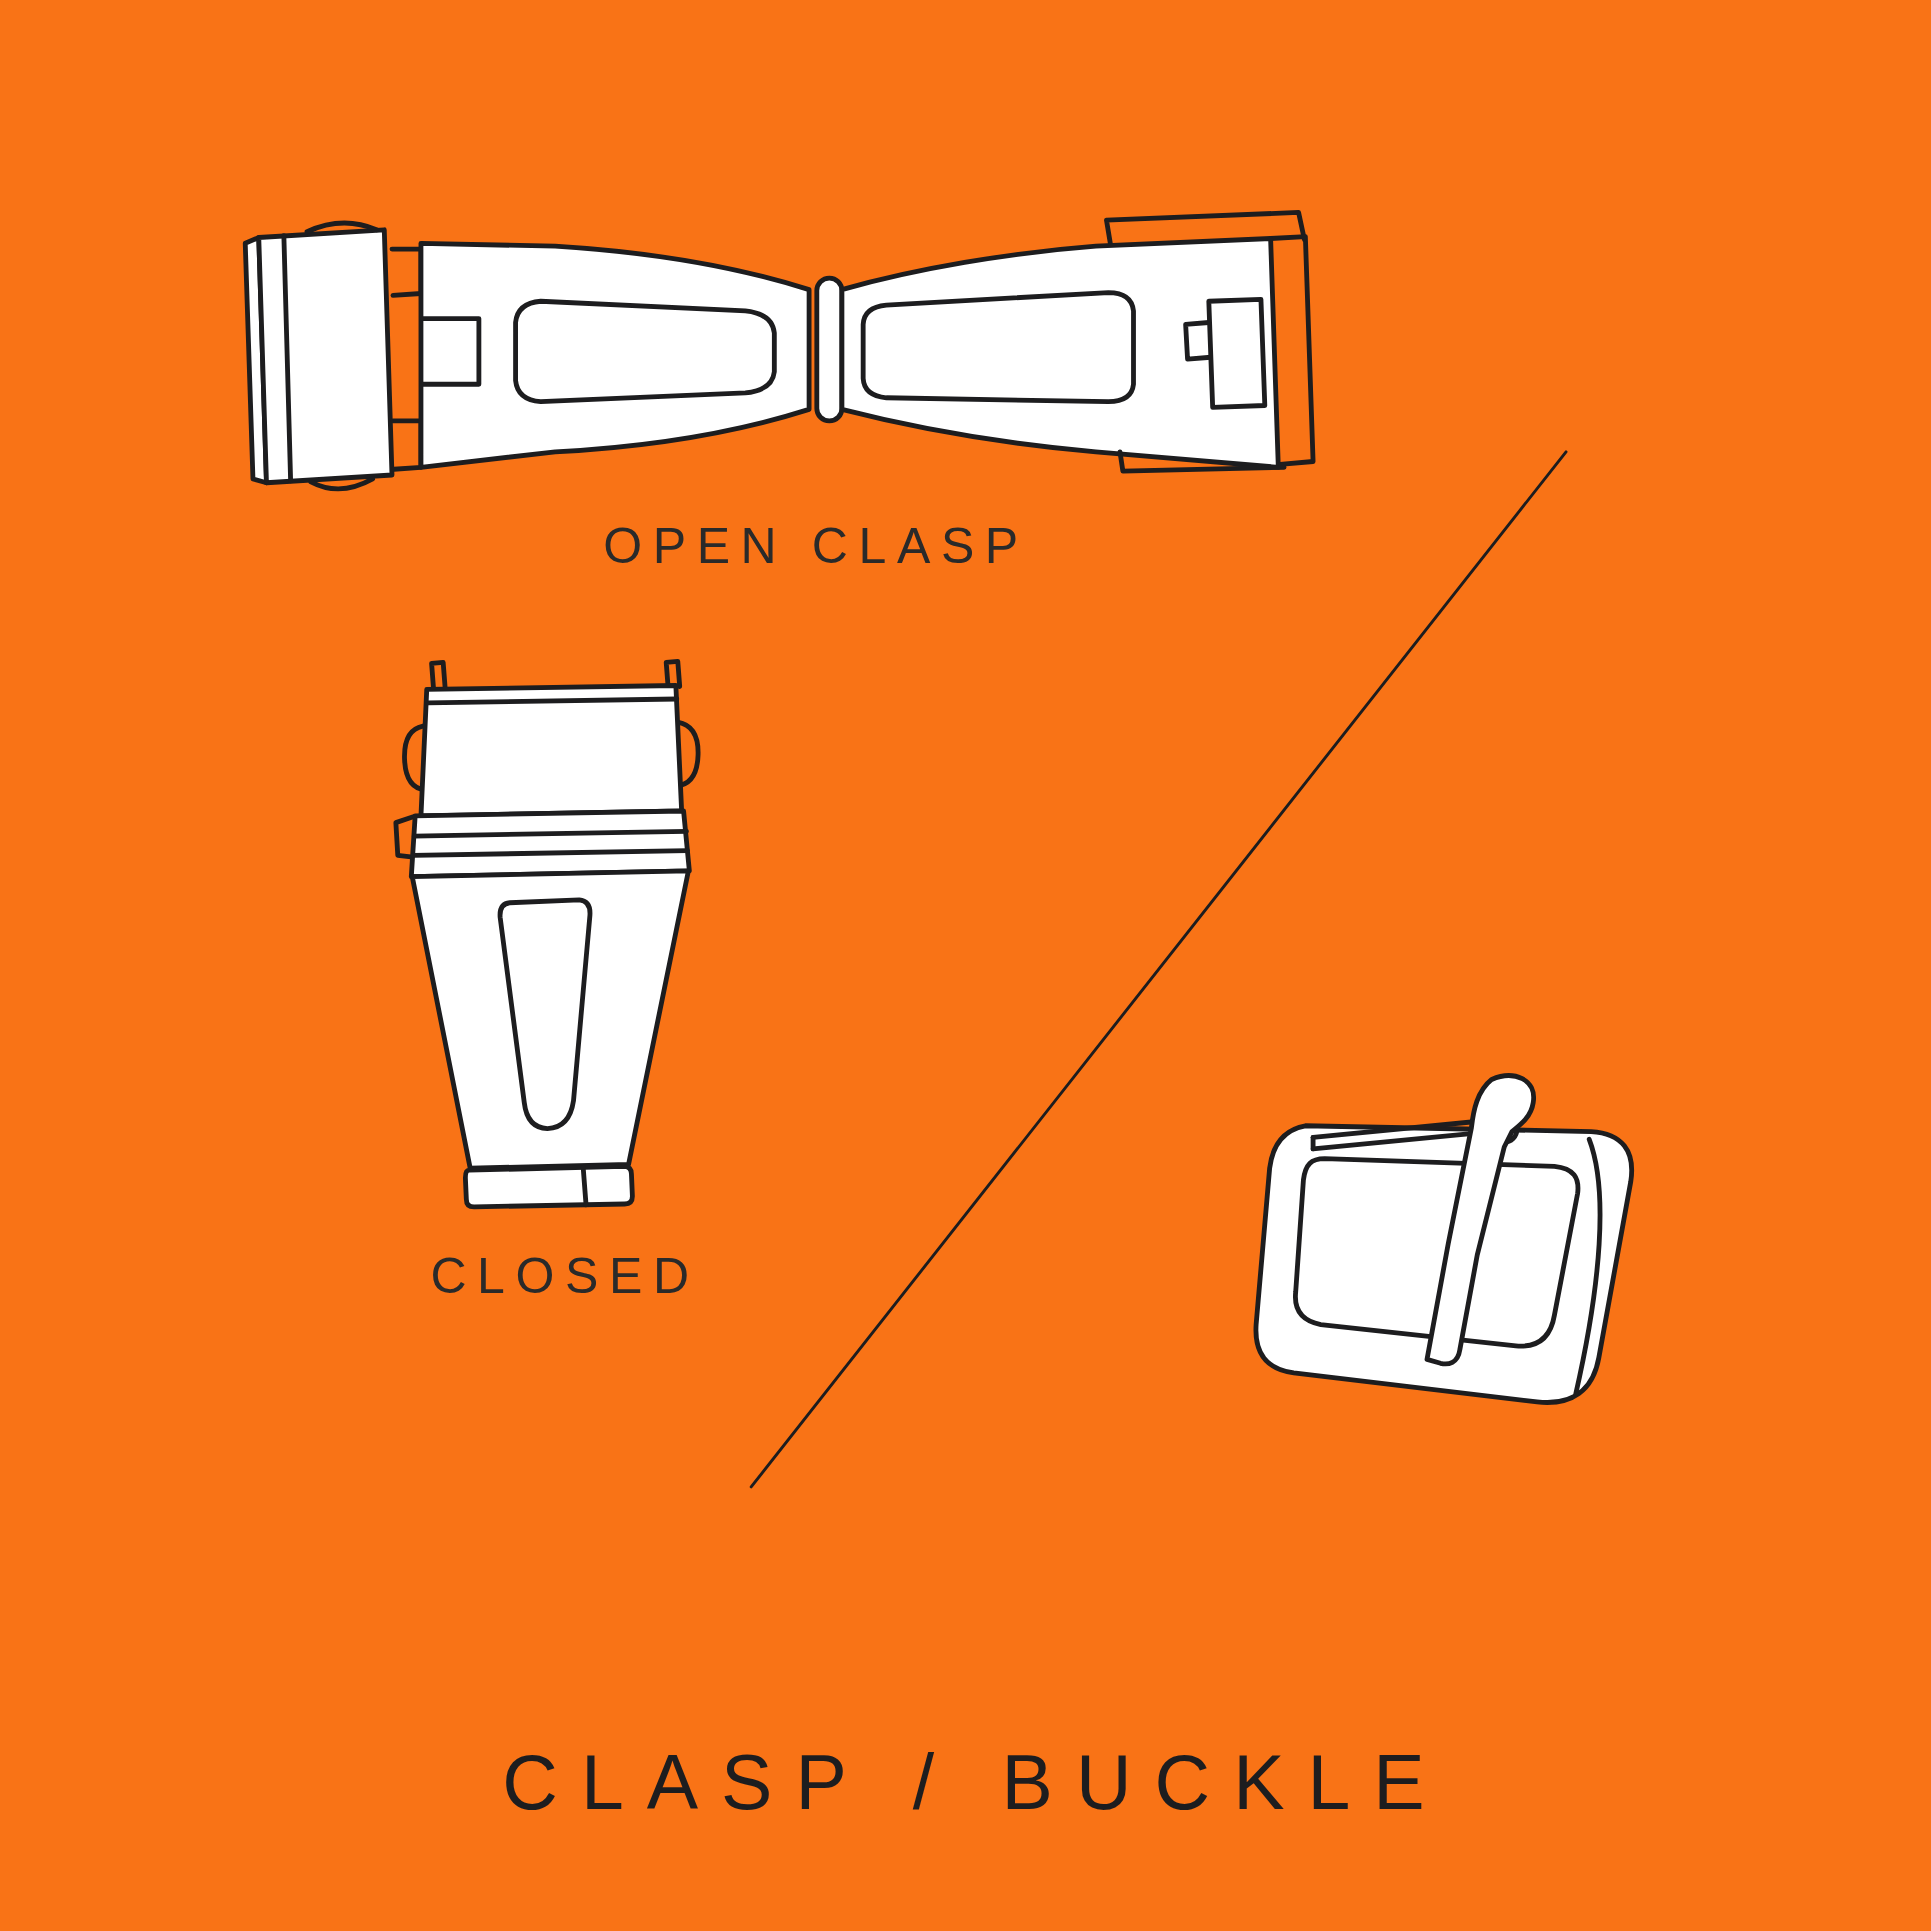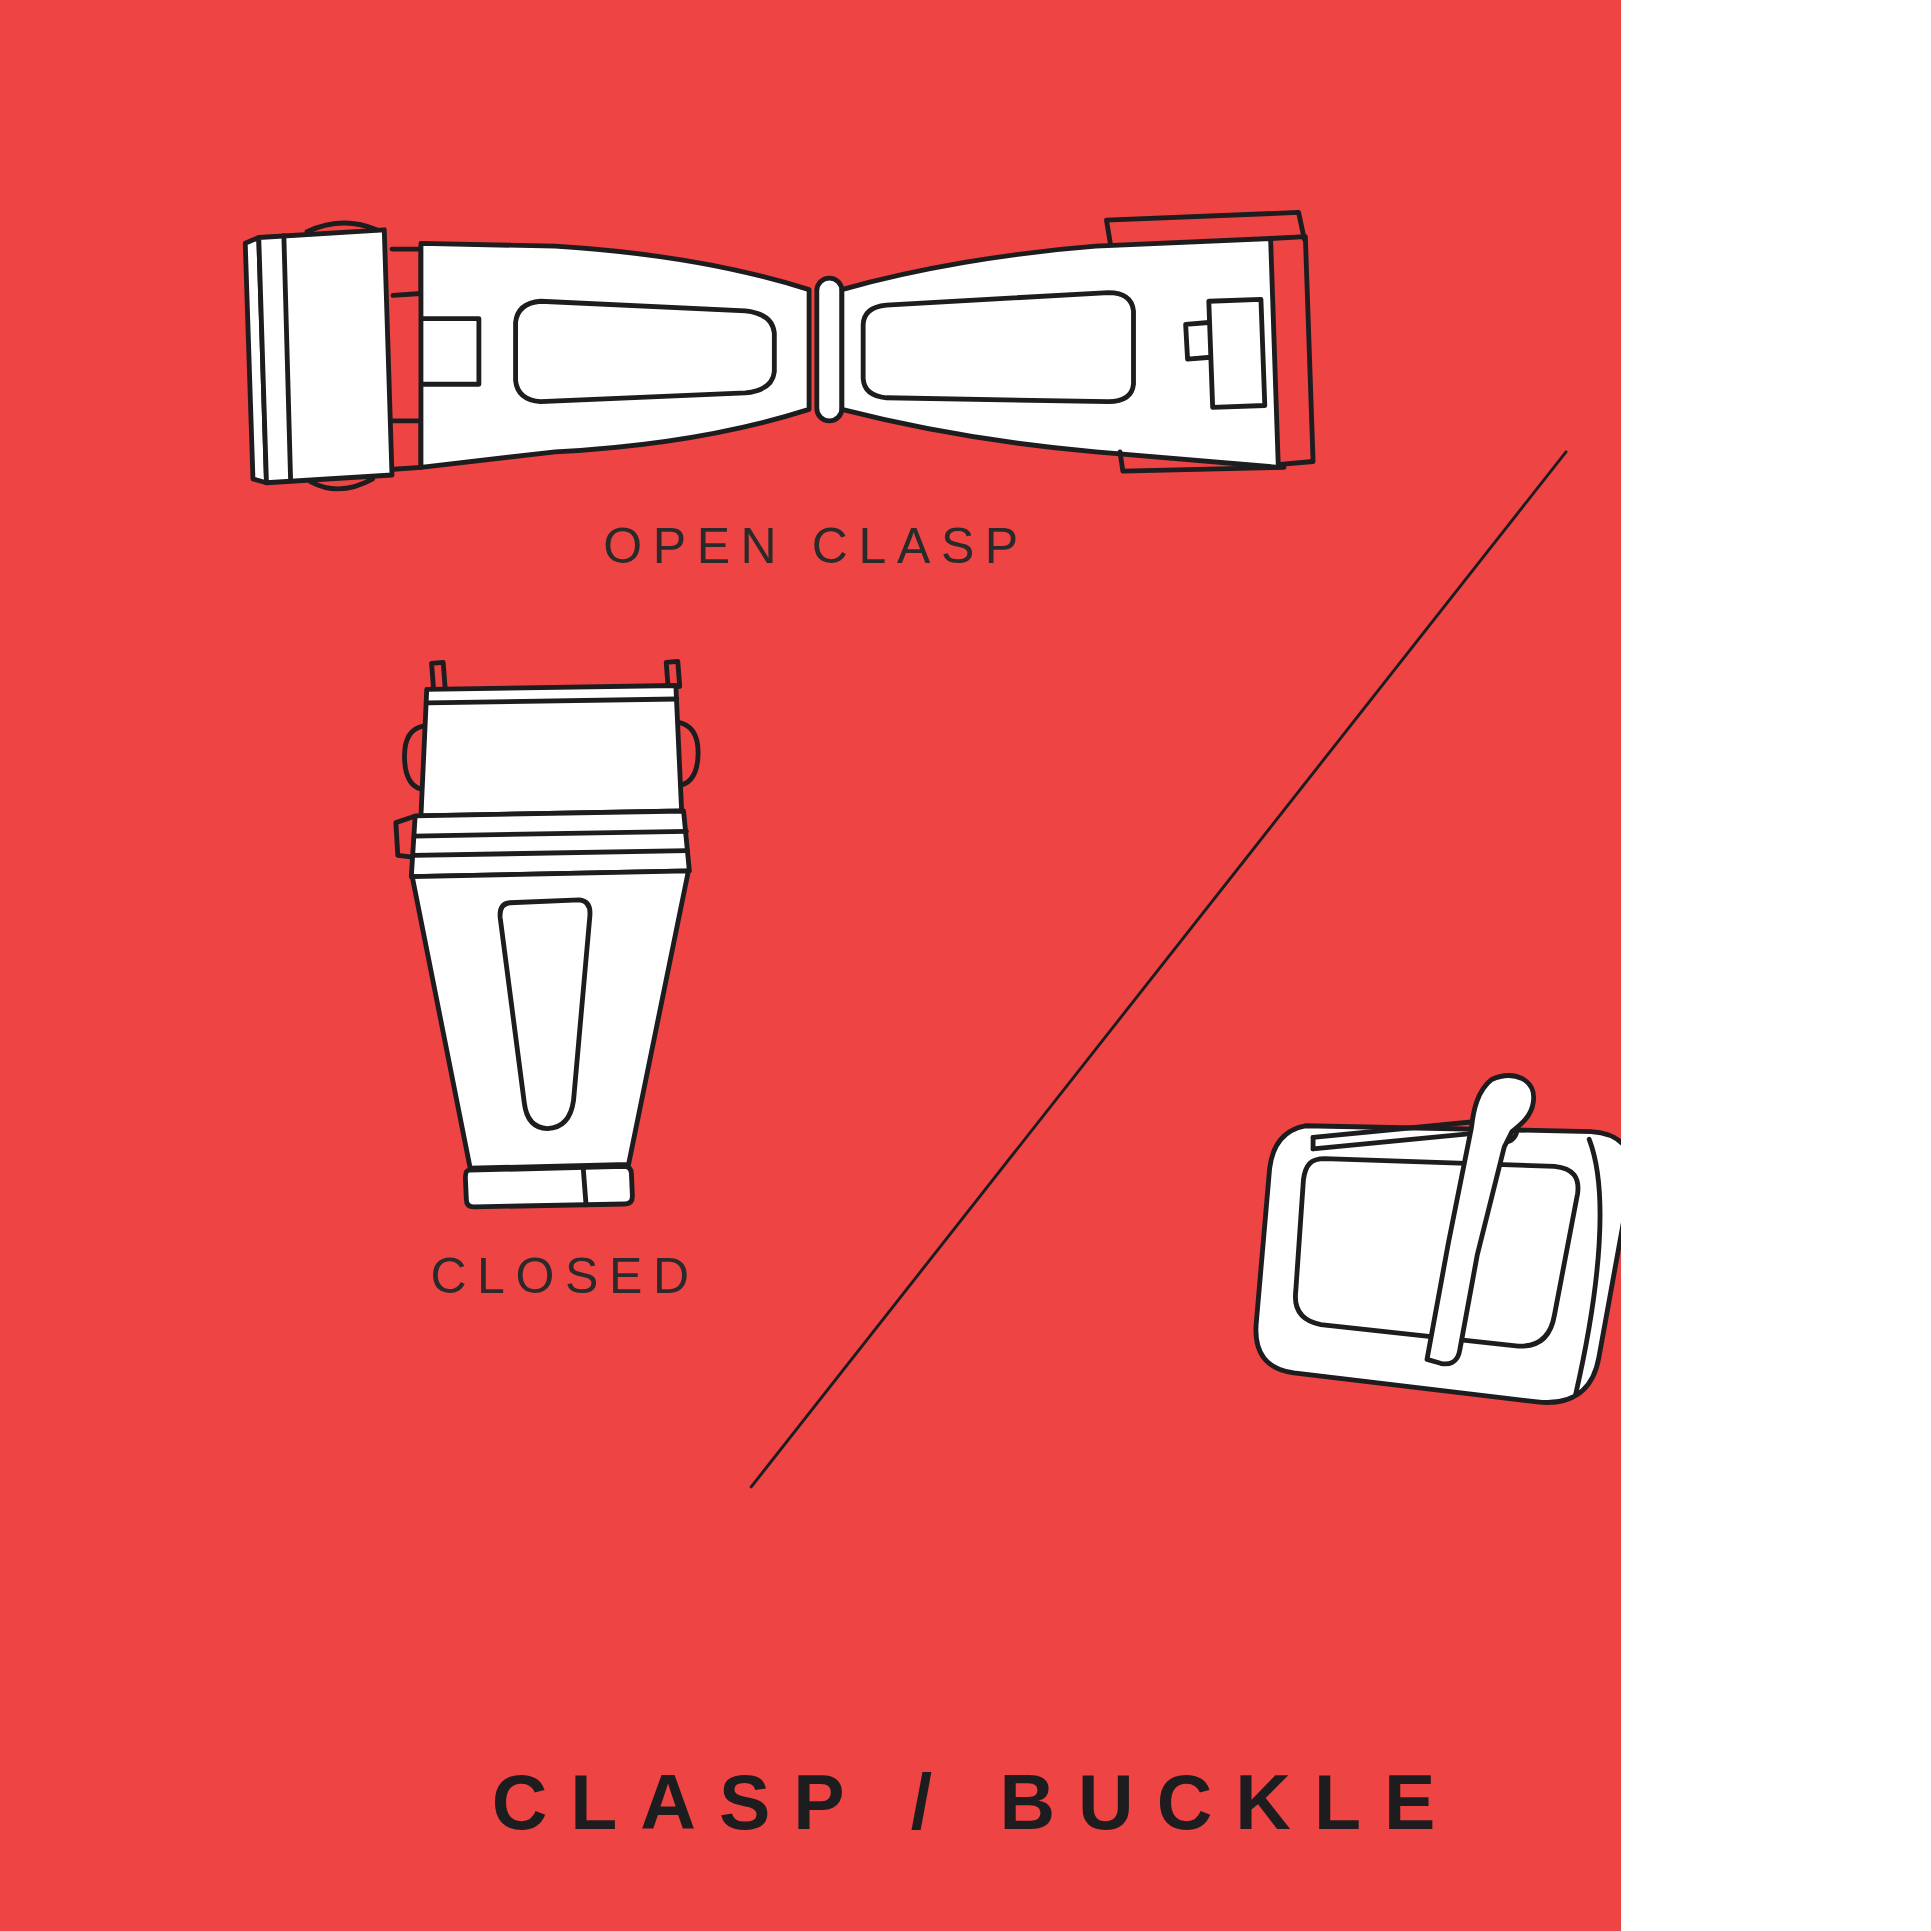--- a/index.html
+++ b/index.html
@@ -9,9 +9,9 @@
   }
   .page {
     position: relative;
-    width: 1621px;
+    width: 1931px;
     height: 1931px;
-    background: #ef4444;
+    background: #f97316;
     overflow: hidden;
     font-family: "Liberation Sans", sans-serif;
     color: #1d1d1f;

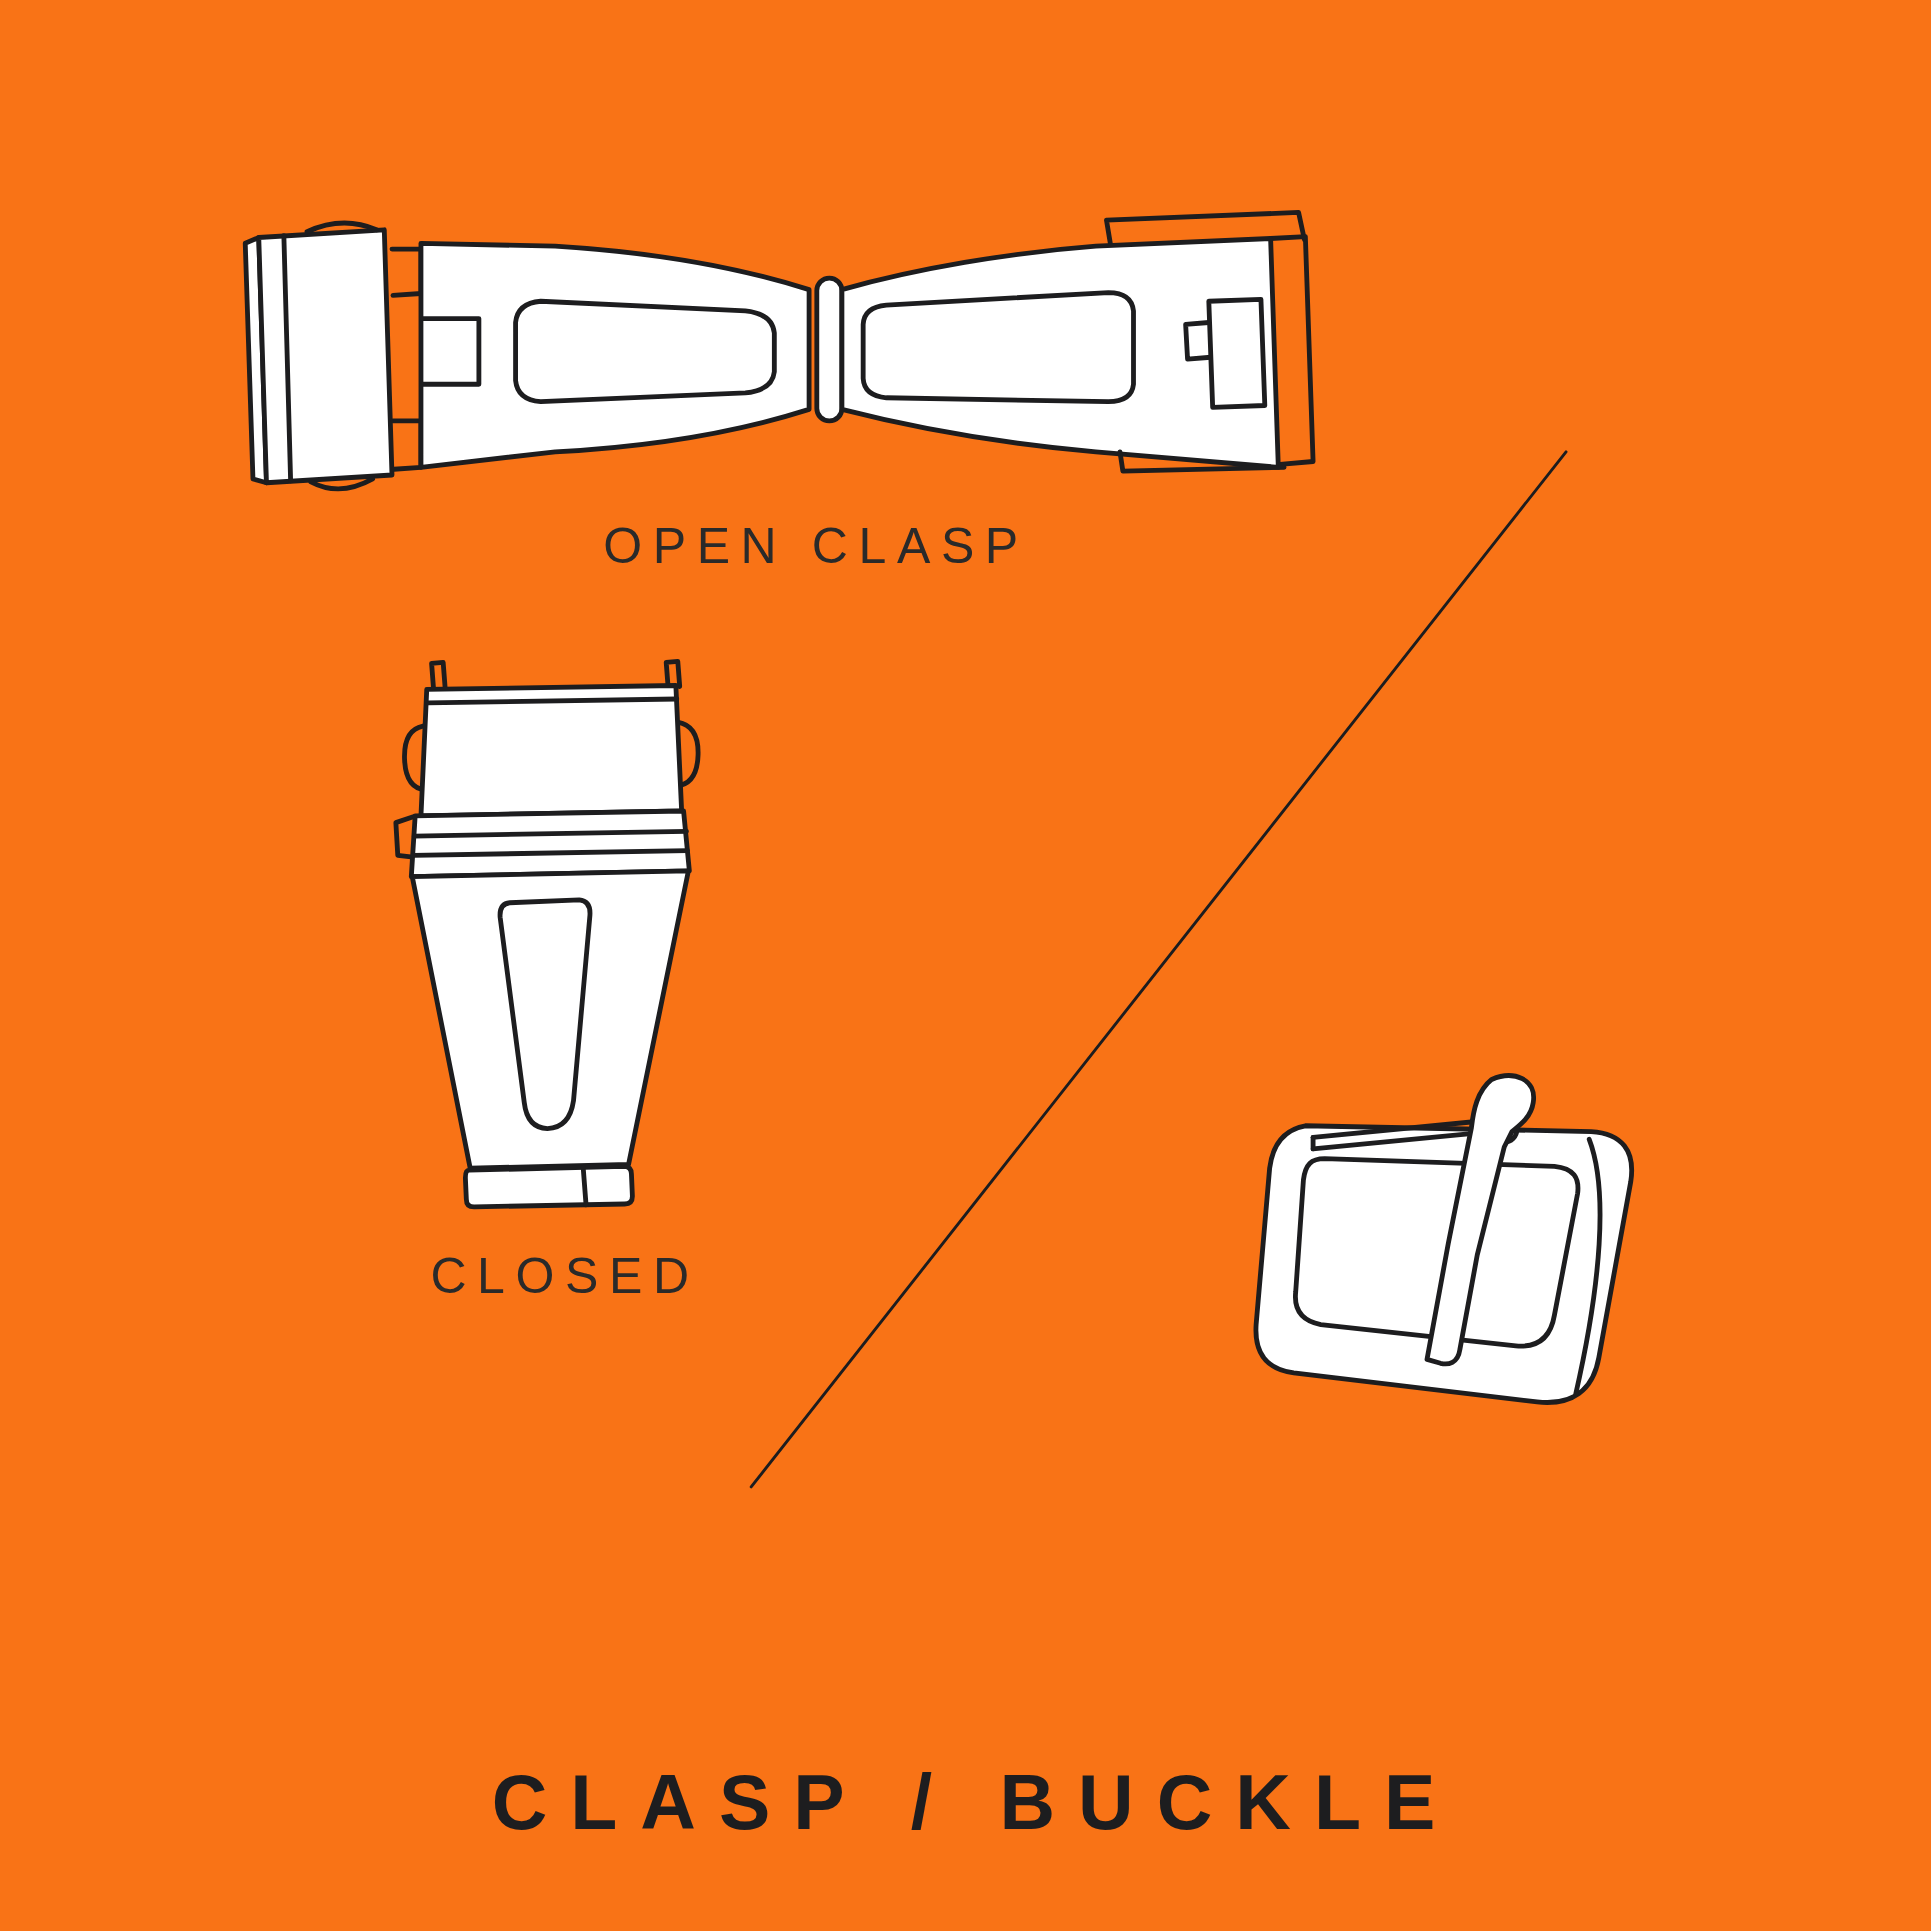--- a/index.html
+++ b/index.html
@@ -41,10 +41,9 @@
     transform: translateX(-50%);
     font-size: 77px;
     letter-spacing: 23px;
-    font-weight: 700;
+    font-weight: 400;
     color: #1d1d1f;
     white-space: nowrap;
-    margin-top: 20px;
   }
 </style>
 </head>

